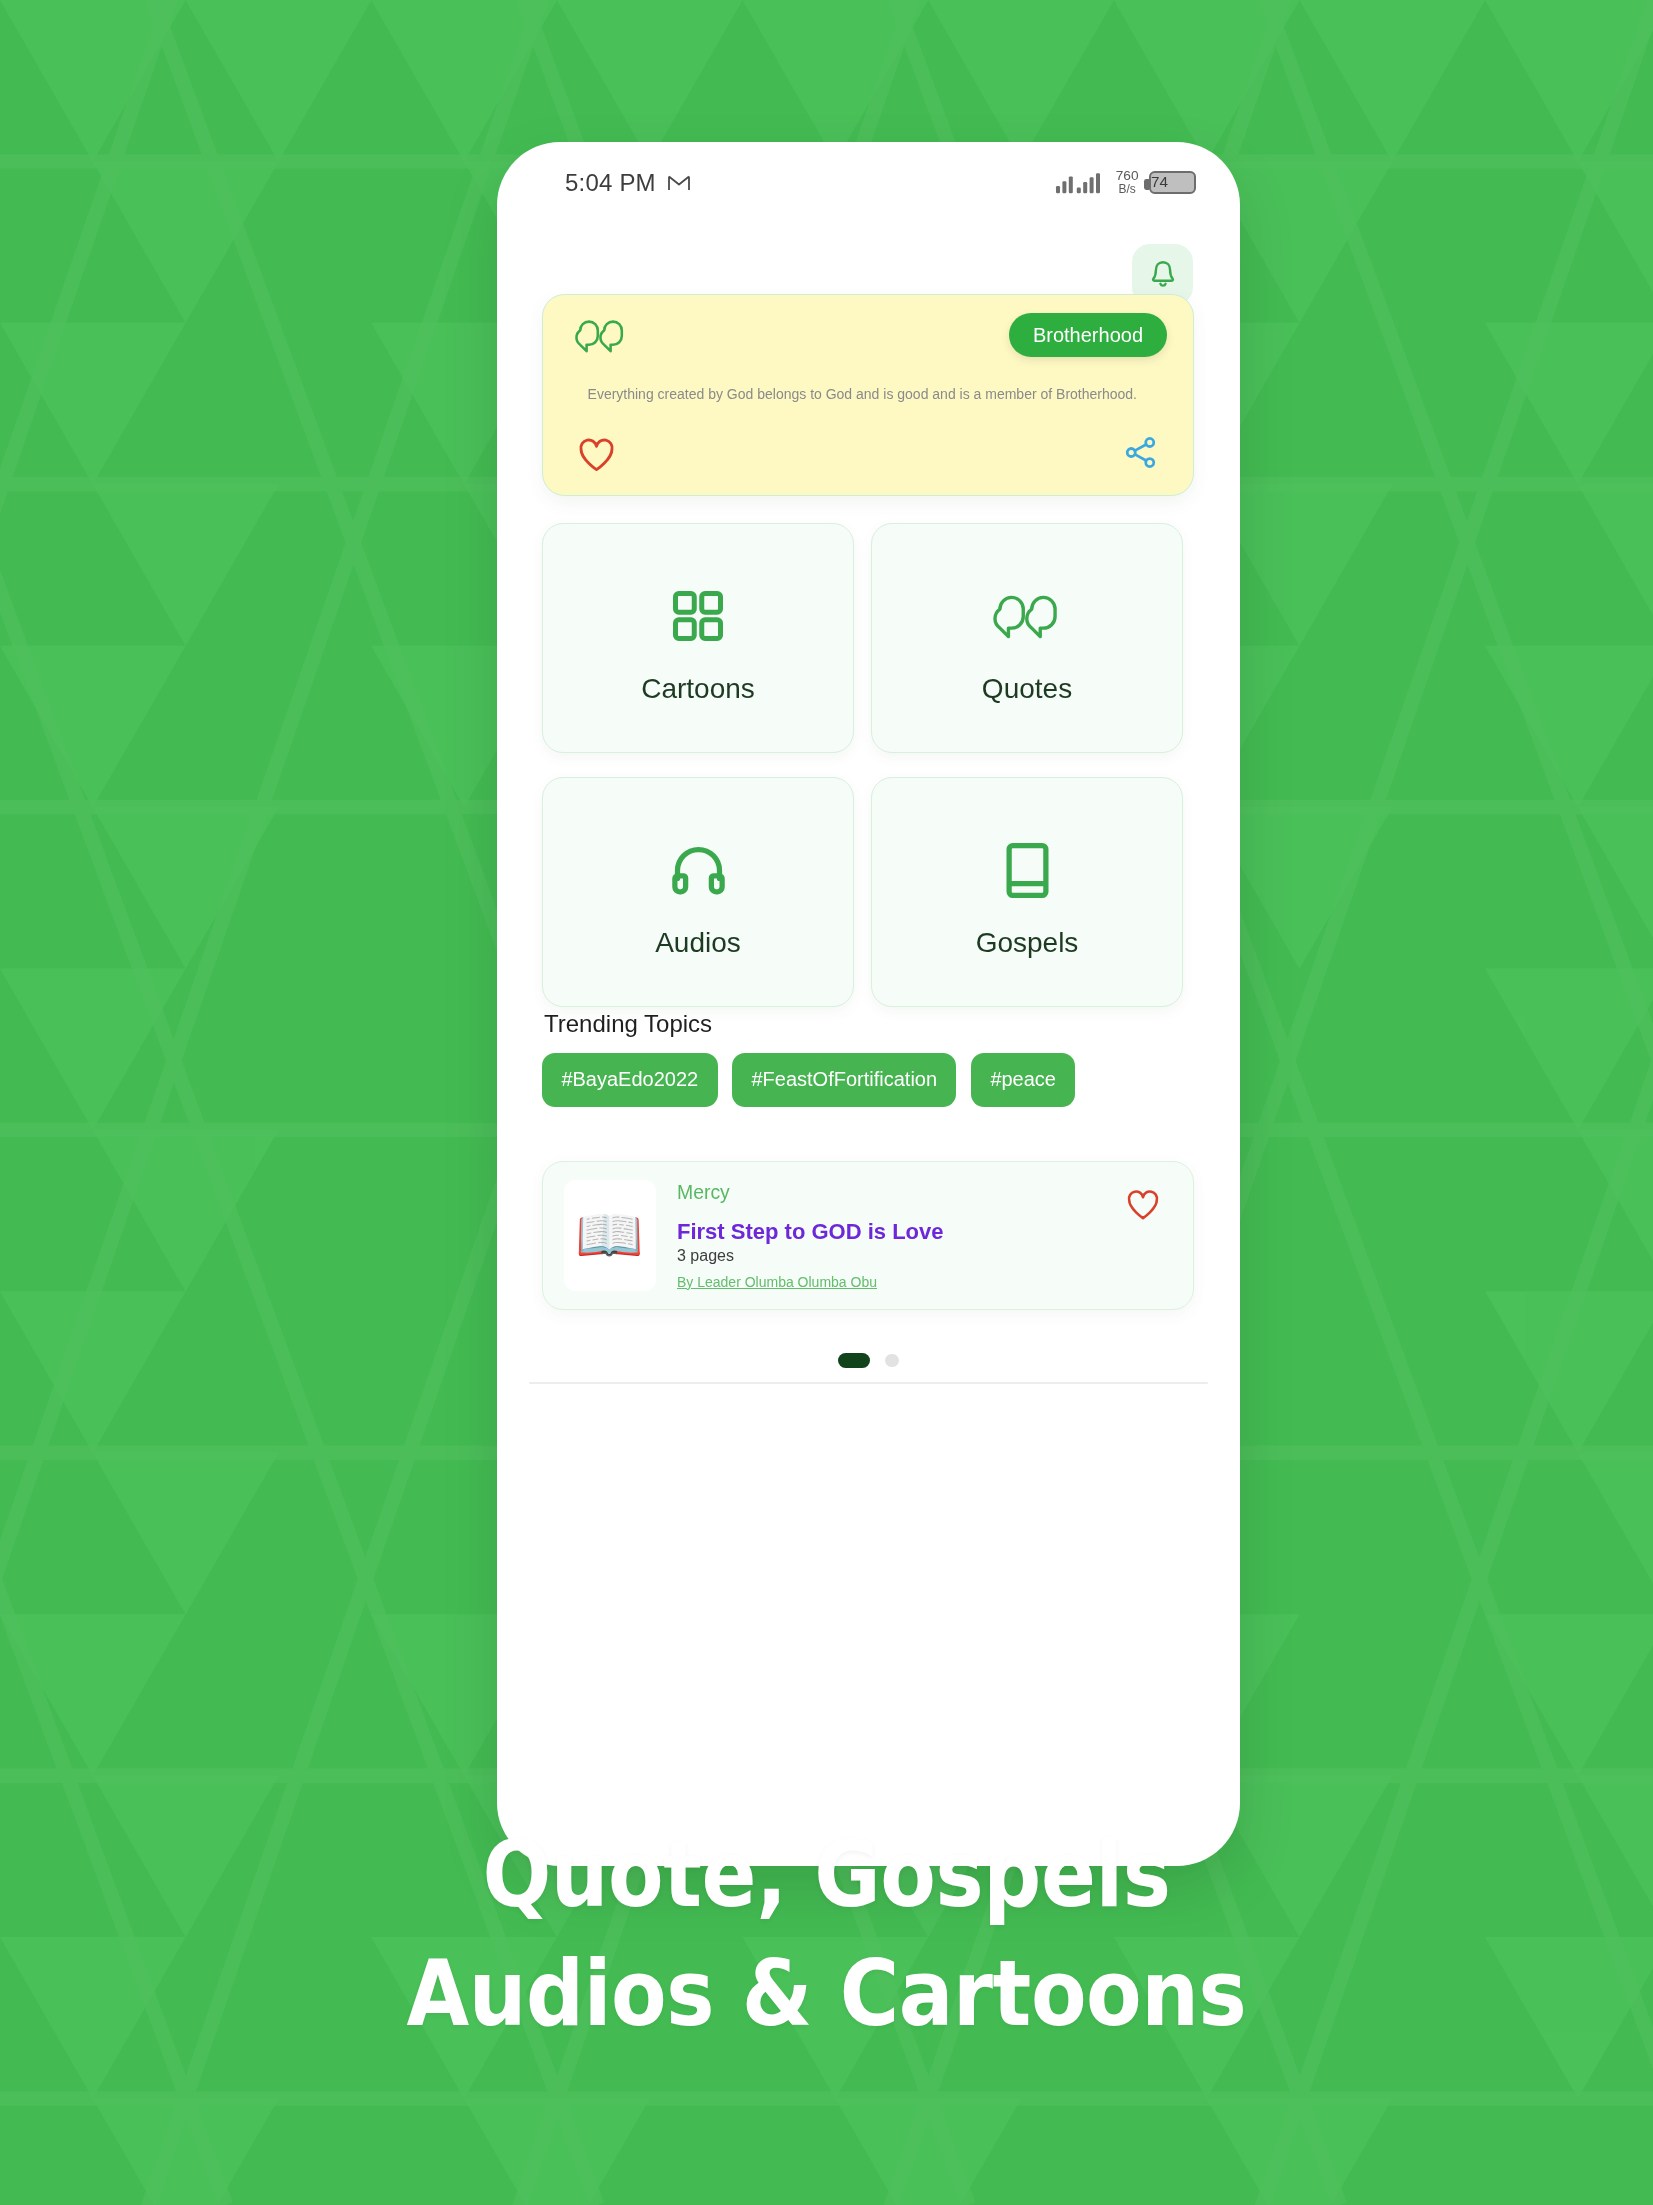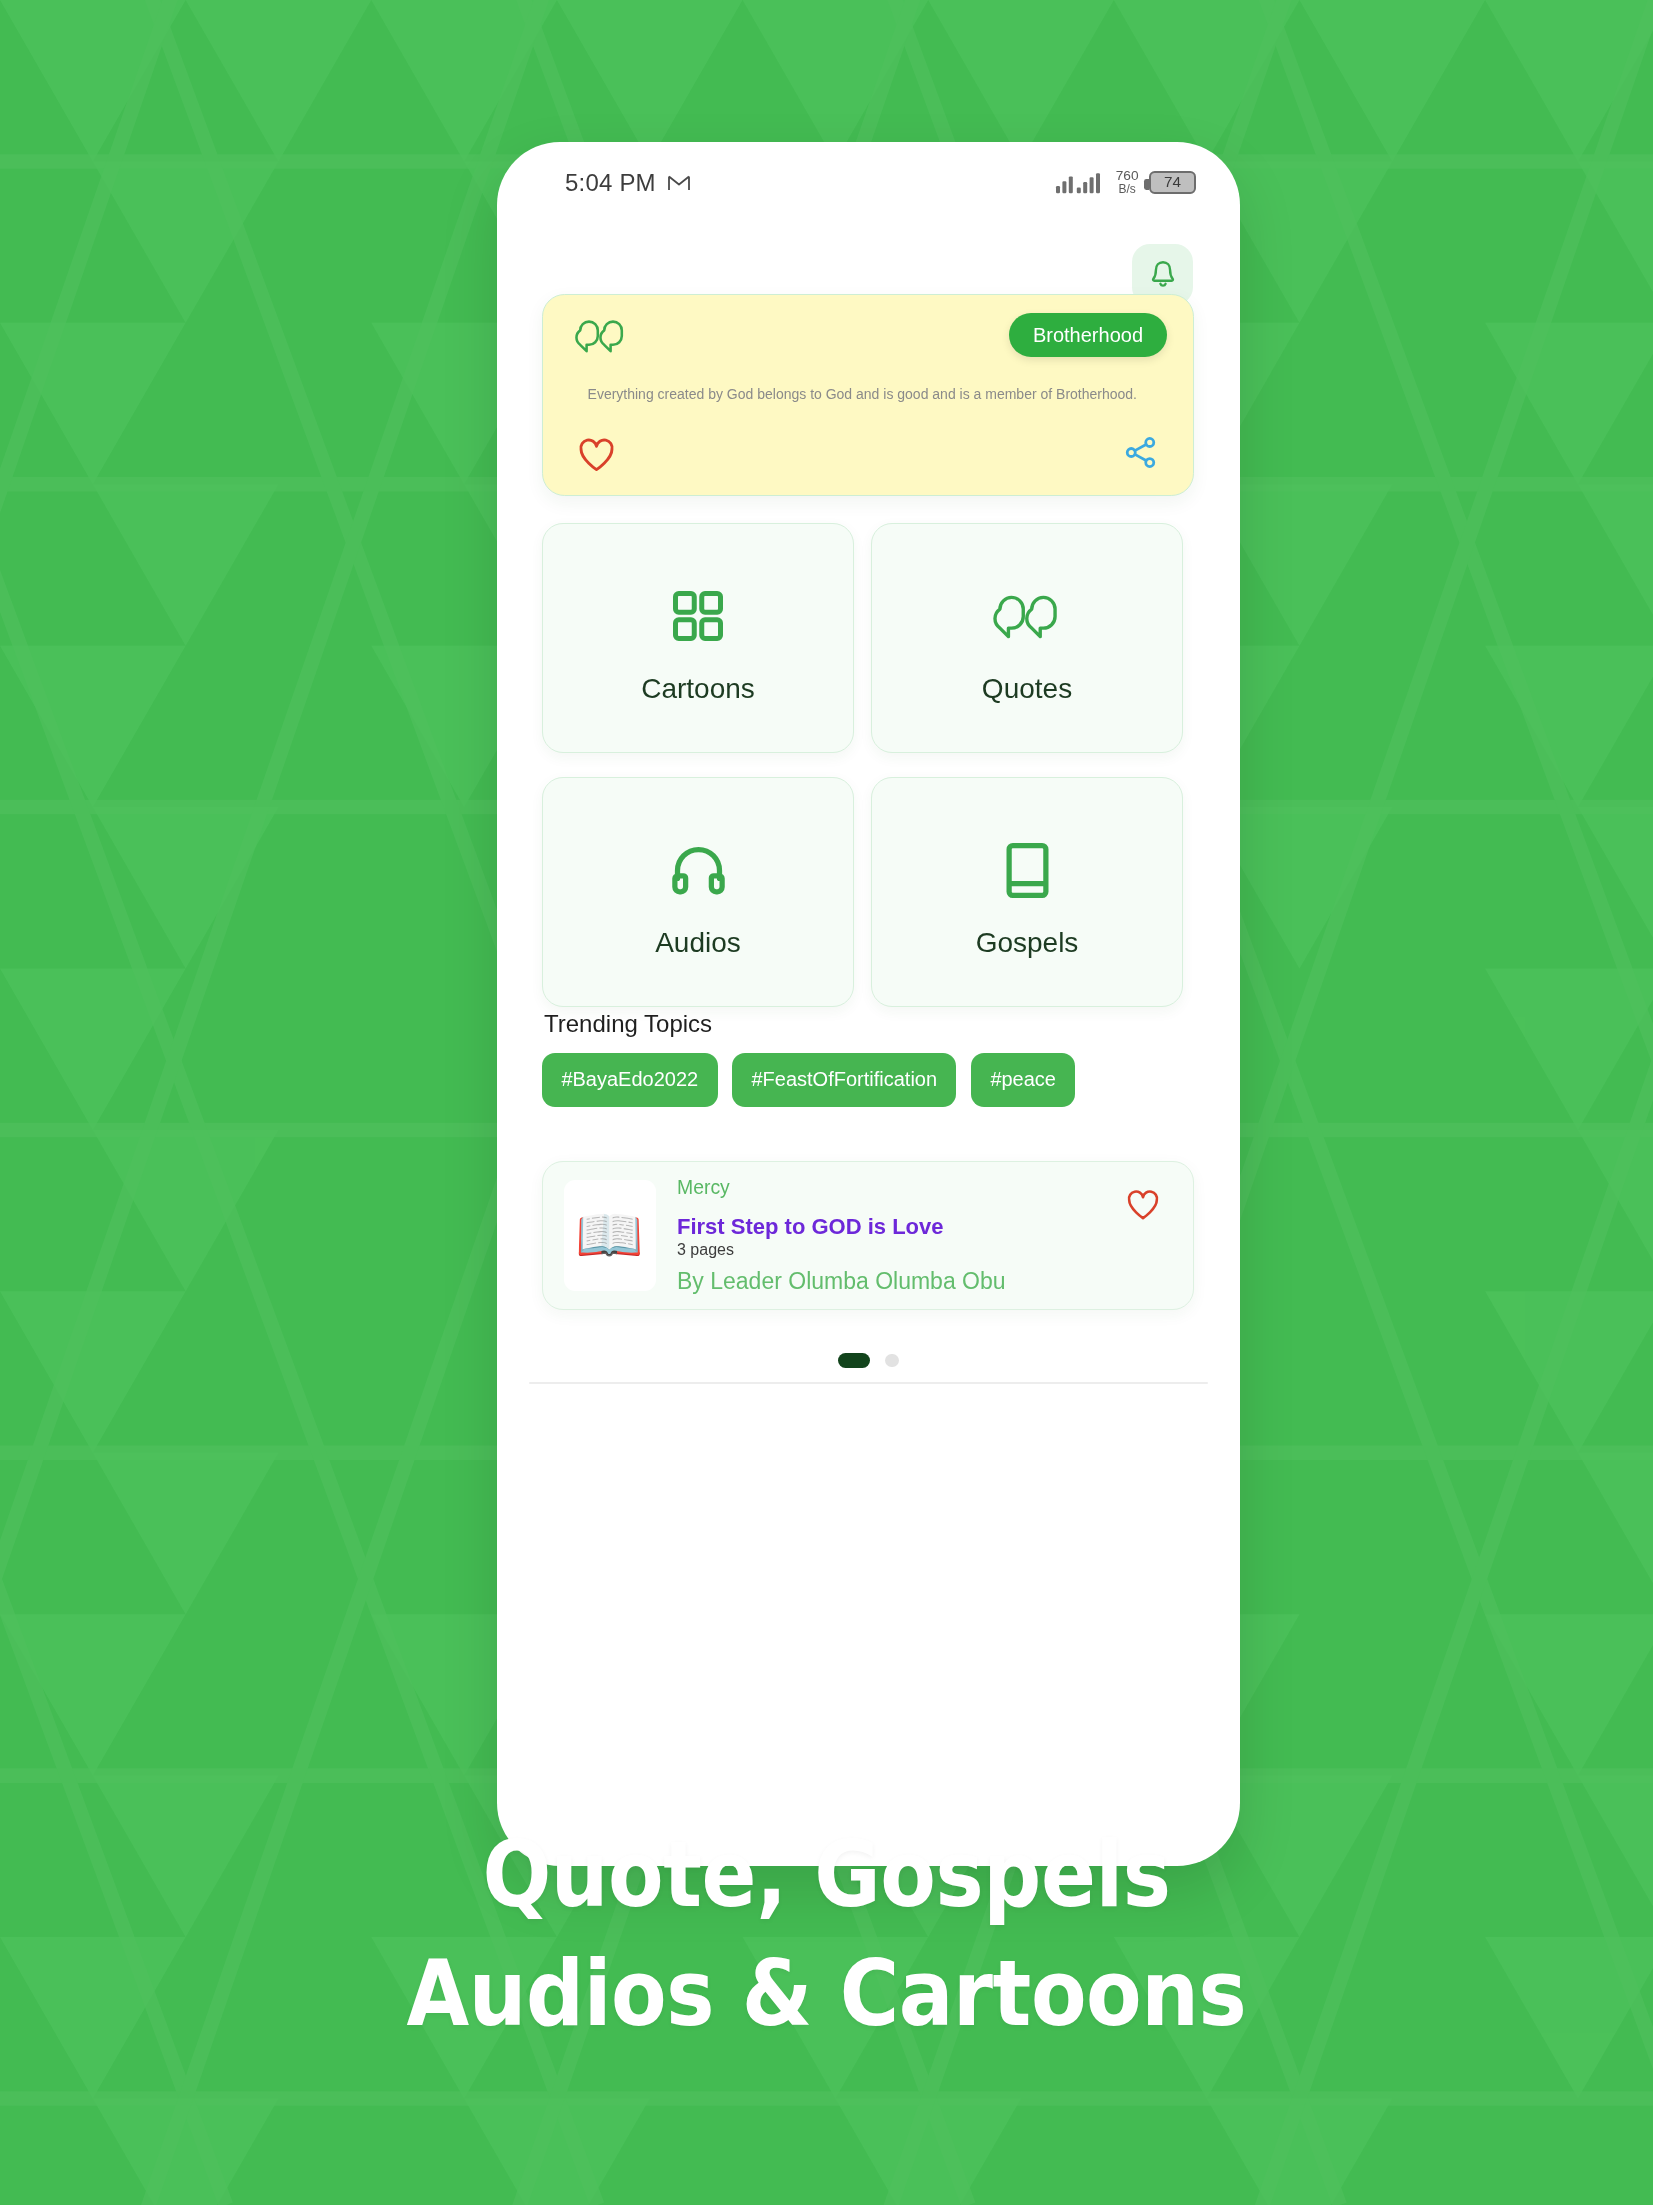--- a/index.html
+++ b/index.html
@@ -40,7 +40,7 @@
   .battery {
     position:relative; width:47px; height:23.4px;
     border:2.4px solid #6d6d6d; border-radius:5.7px;
-    display:flex; align-items:center; justify-content:center;
+    display:flex; align-items:center; justify-content:flex-start;
     background:#bfbfbf;
   }
   .battery:after{

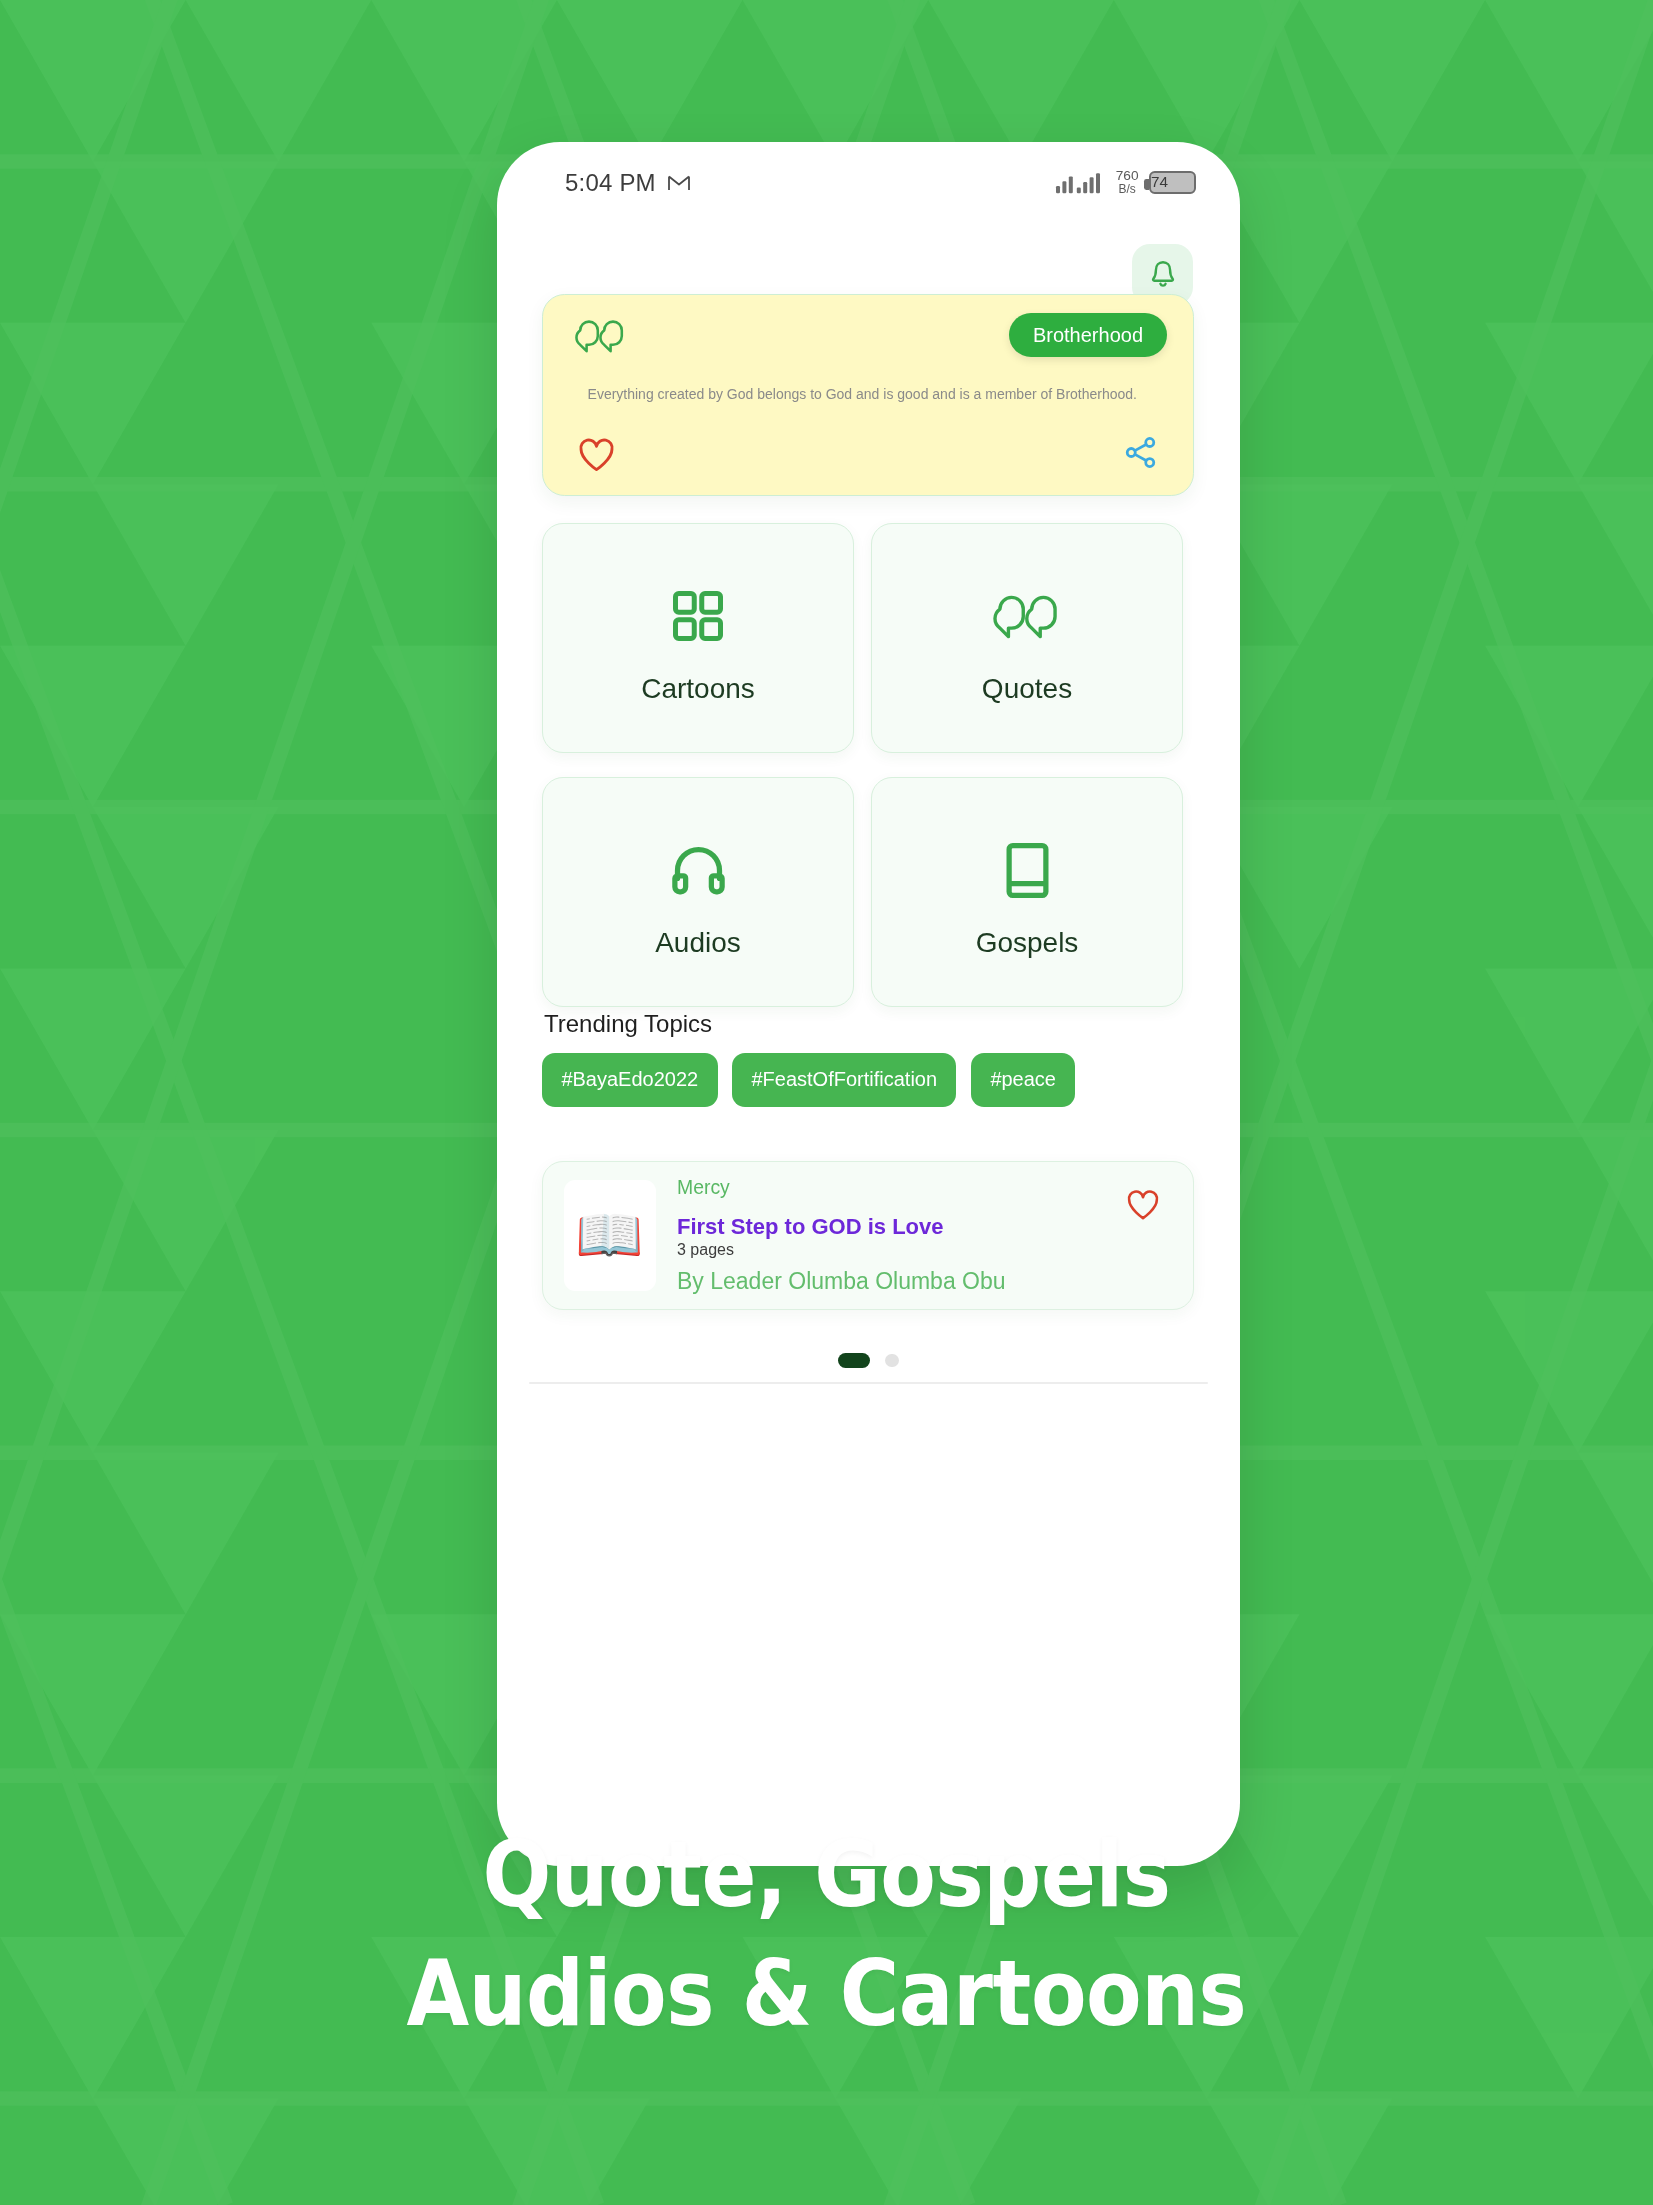--- a/index.html
+++ b/index.html
@@ -130,7 +130,7 @@
   .gc-cat { font-size:19.4px; color:#59b864; margin-bottom:15px; }
   .gc-title { font-size:22px; font-weight:bold; color:#6d28d9; }
   .gc-pages { font-size:16px; color:#3d3d3d; margin-top:1.6px; }
-  .gc-author { font-size:23px; color:#63bd6d; margin-top:9px; }
+  .gc-author { font-size:14px; color:#63bd6d; margin-top:9px;text-decoration:underline; }
   .gc-heart { margin-right:11.3px; align-self:flex-start; margin-top:27.4px; }
 
   

